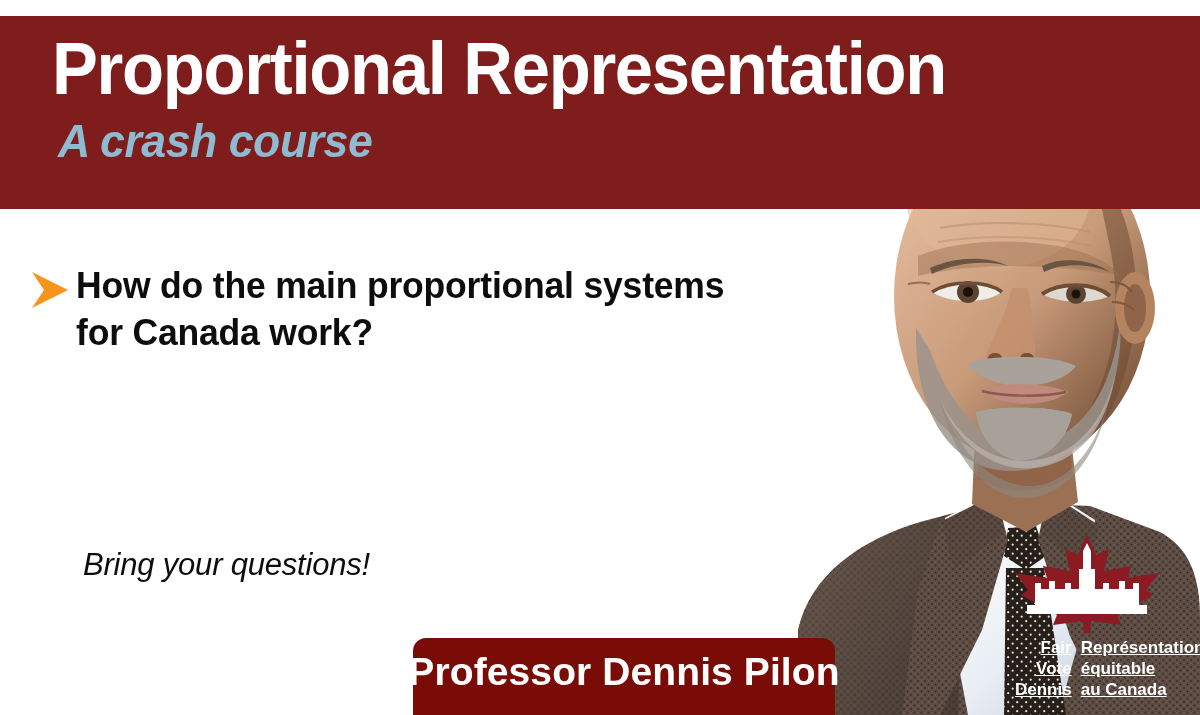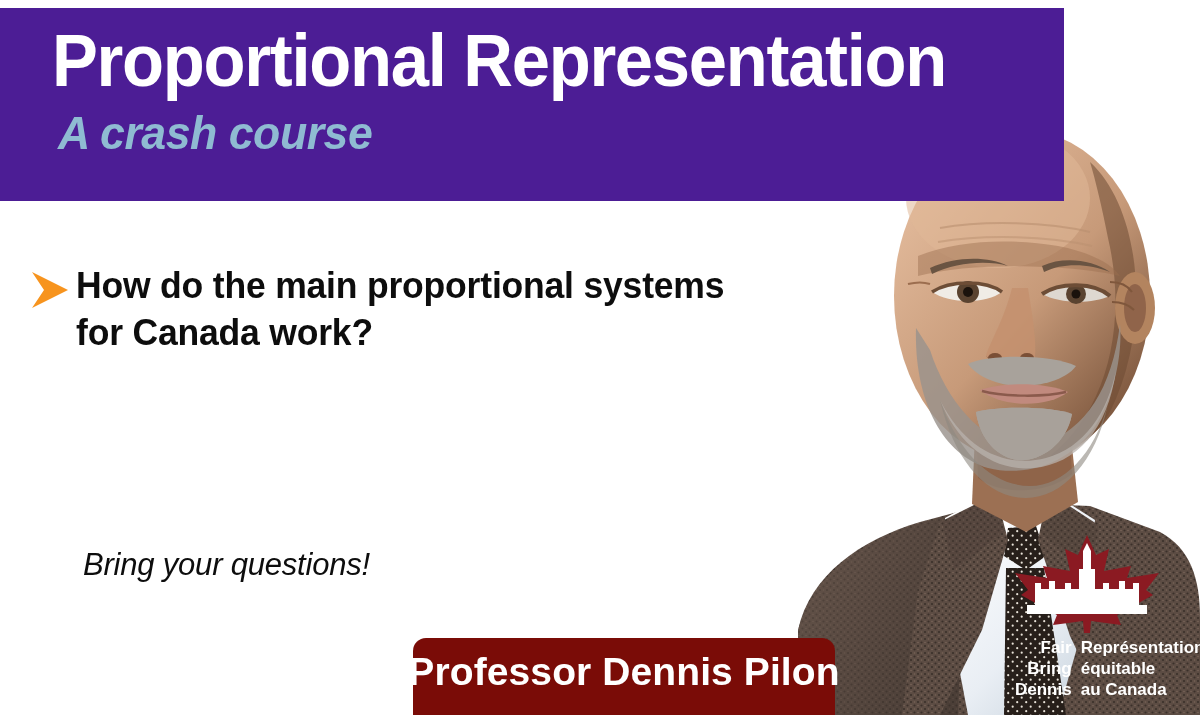--- a/index.html
+++ b/index.html
@@ -22,10 +22,10 @@
   .header-band {
     position: absolute;
     left: 0;
-    top: 8px;
-    width: 1064px;
+    top: 16px;
+    width: 1200px;
     height: 193px;
-    background: #4c1d95;
+    background: #7f1d1d;
     z-index: 2;
   }
   .poster-title {

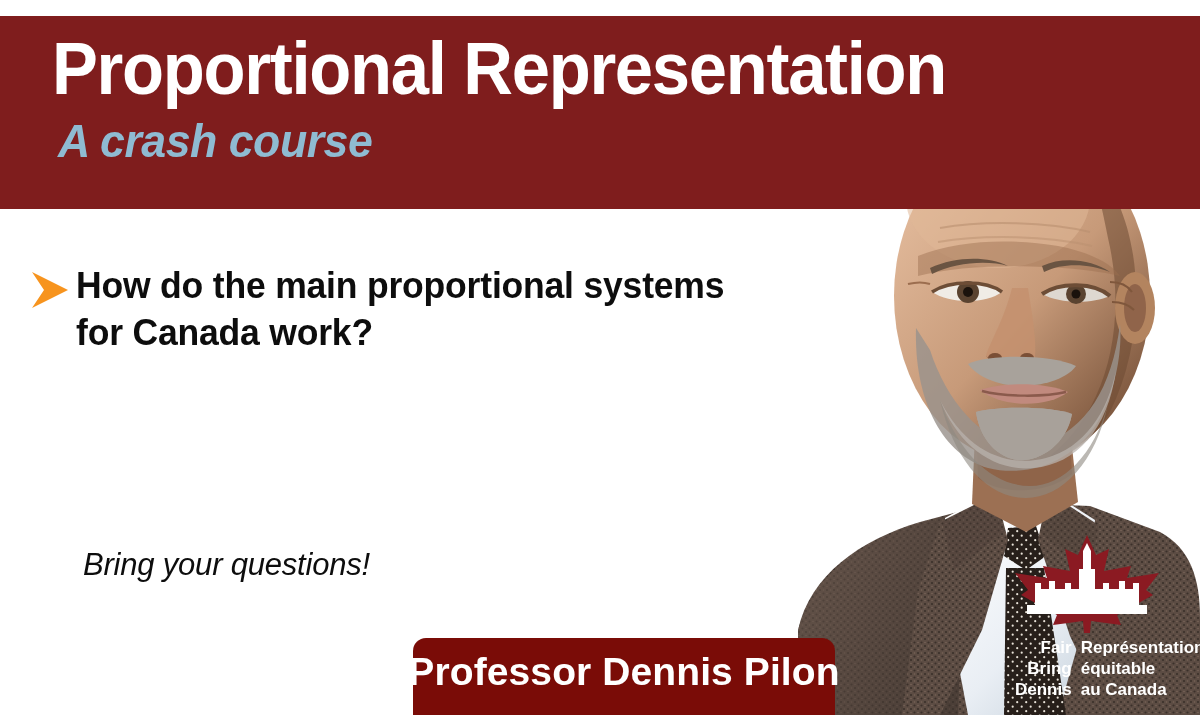--- a/index.html
+++ b/index.html
@@ -162,6 +162,7 @@
     font-size: 17px;
     line-height: 21px;
     color: #ffffff;
+    text-decoration: underline;
   }
   .fvc-col-en { text-align: right; white-space: nowrap; }
   .fvc-col-fr { text-align: left; white-space: nowrap; margin-left: 9px; }

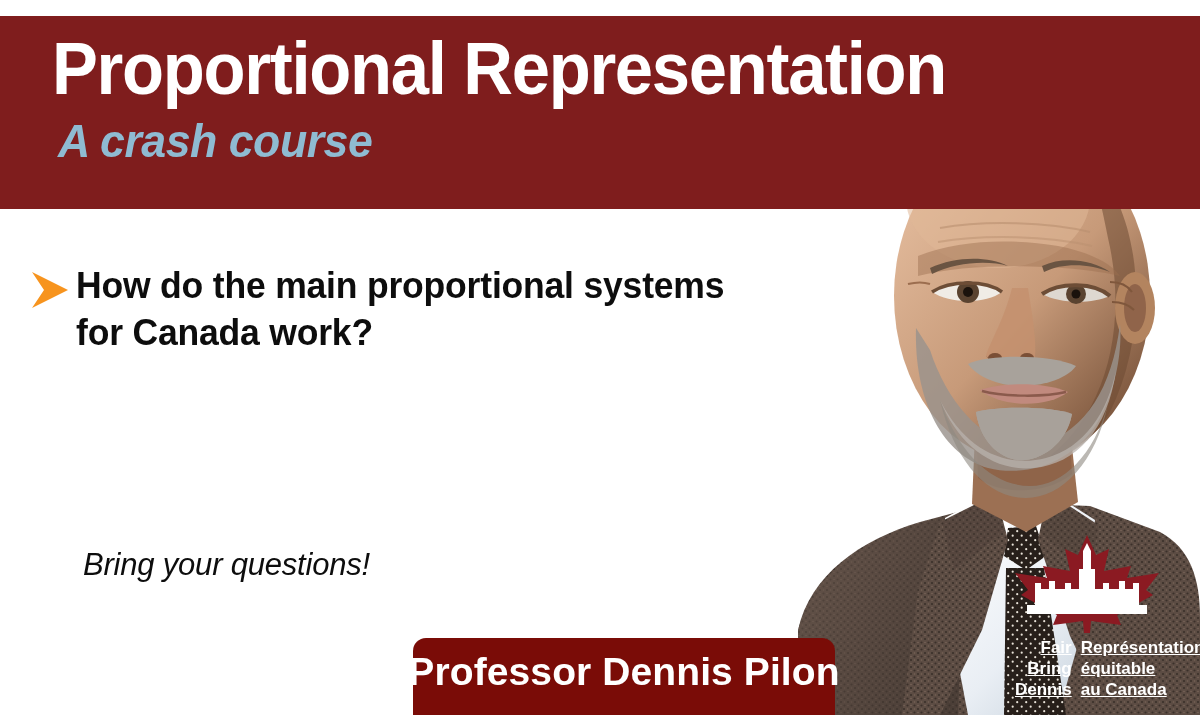--- a/index.html
+++ b/index.html
@@ -344,7 +344,7 @@
     <div class="fvc-wordmark">
       <div class="fvc-col-en">
         <div>Fair</div>
-        <div>Bring</div>
+        <div>Vote</div>
         <div>Dennis</div>
       </div>
       <div class="fvc-col-fr">

